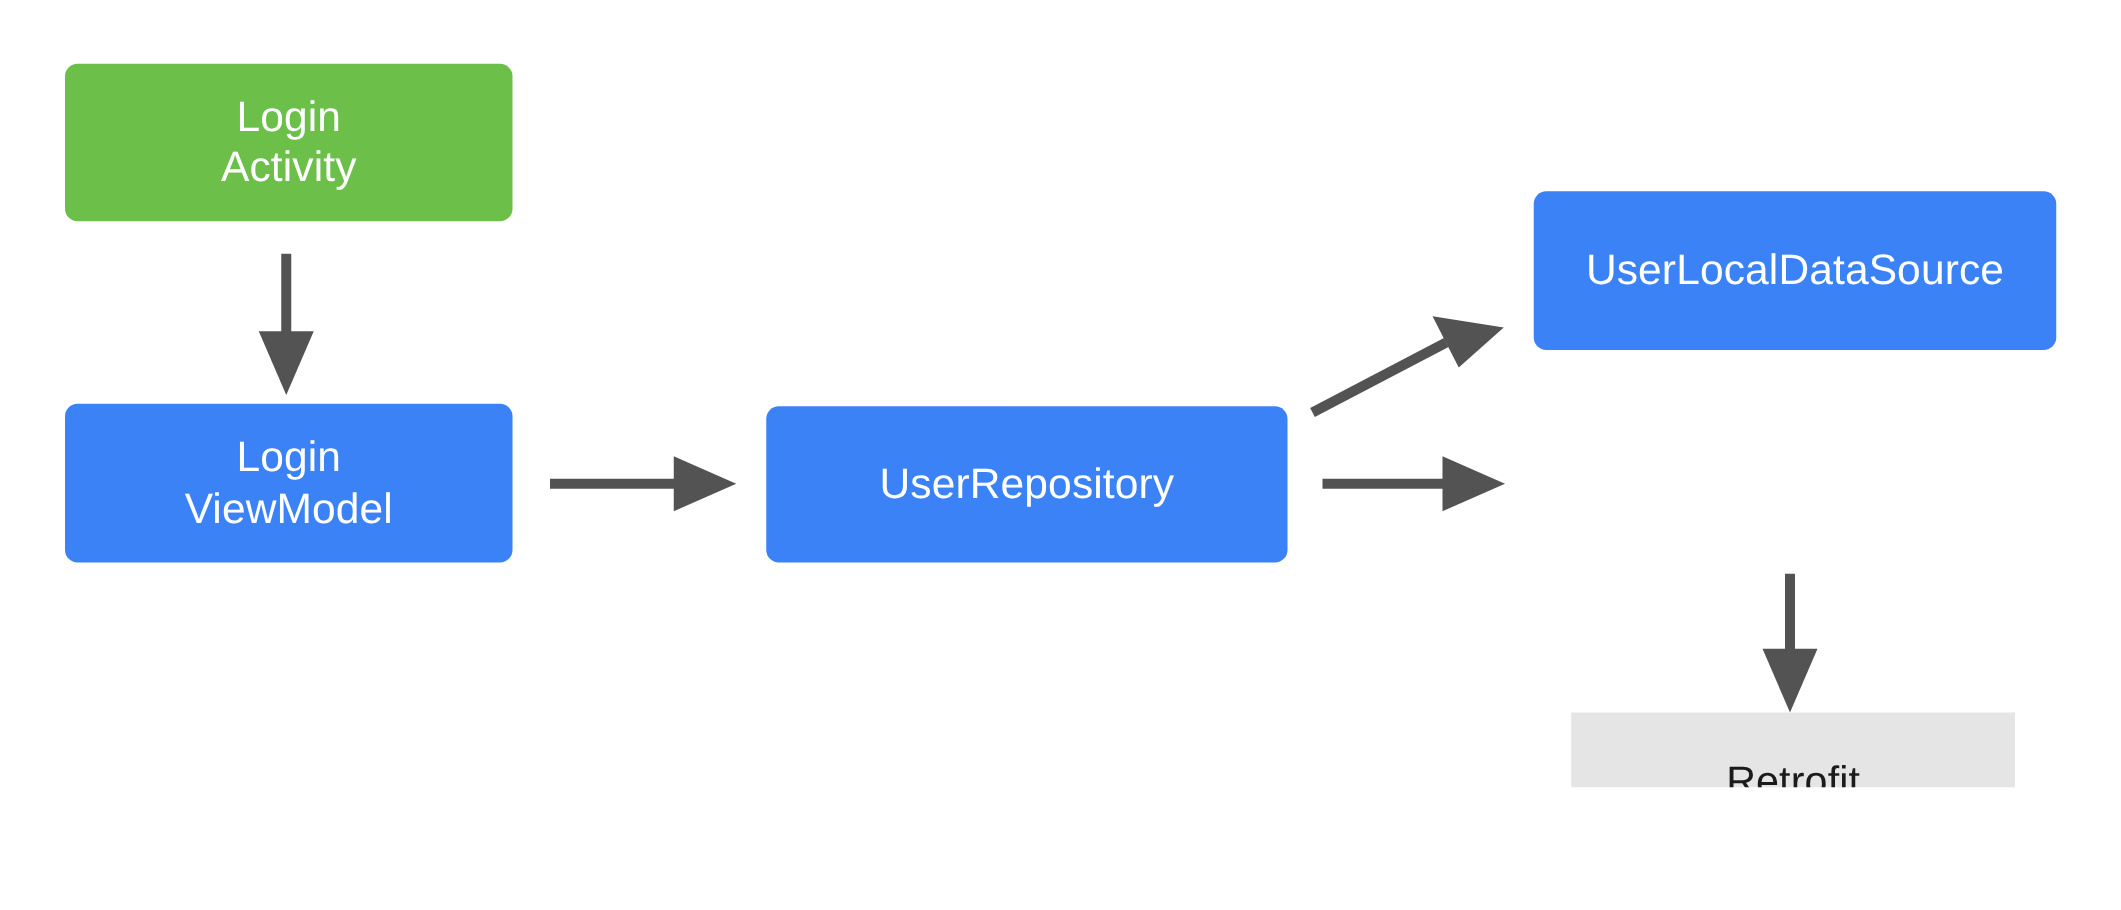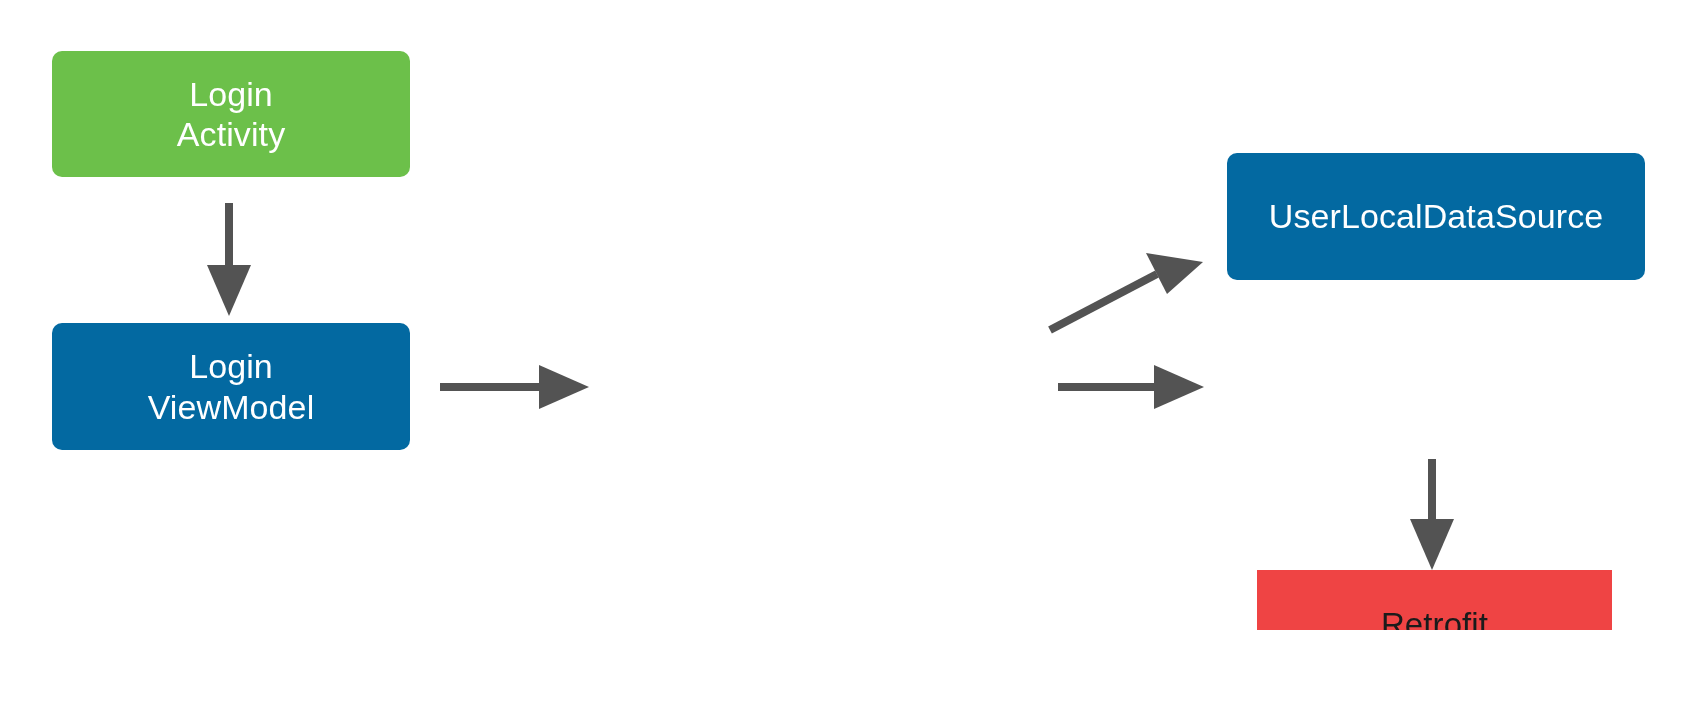--- a/index.html
+++ b/index.html
@@ -30,7 +30,7 @@
     letter-spacing: 0.1px;
   }
   .node-dark {
-    background: #0369a1;
+    background: #3b82f6;
     color: #ffffff;
     border-radius: 10px;
   }

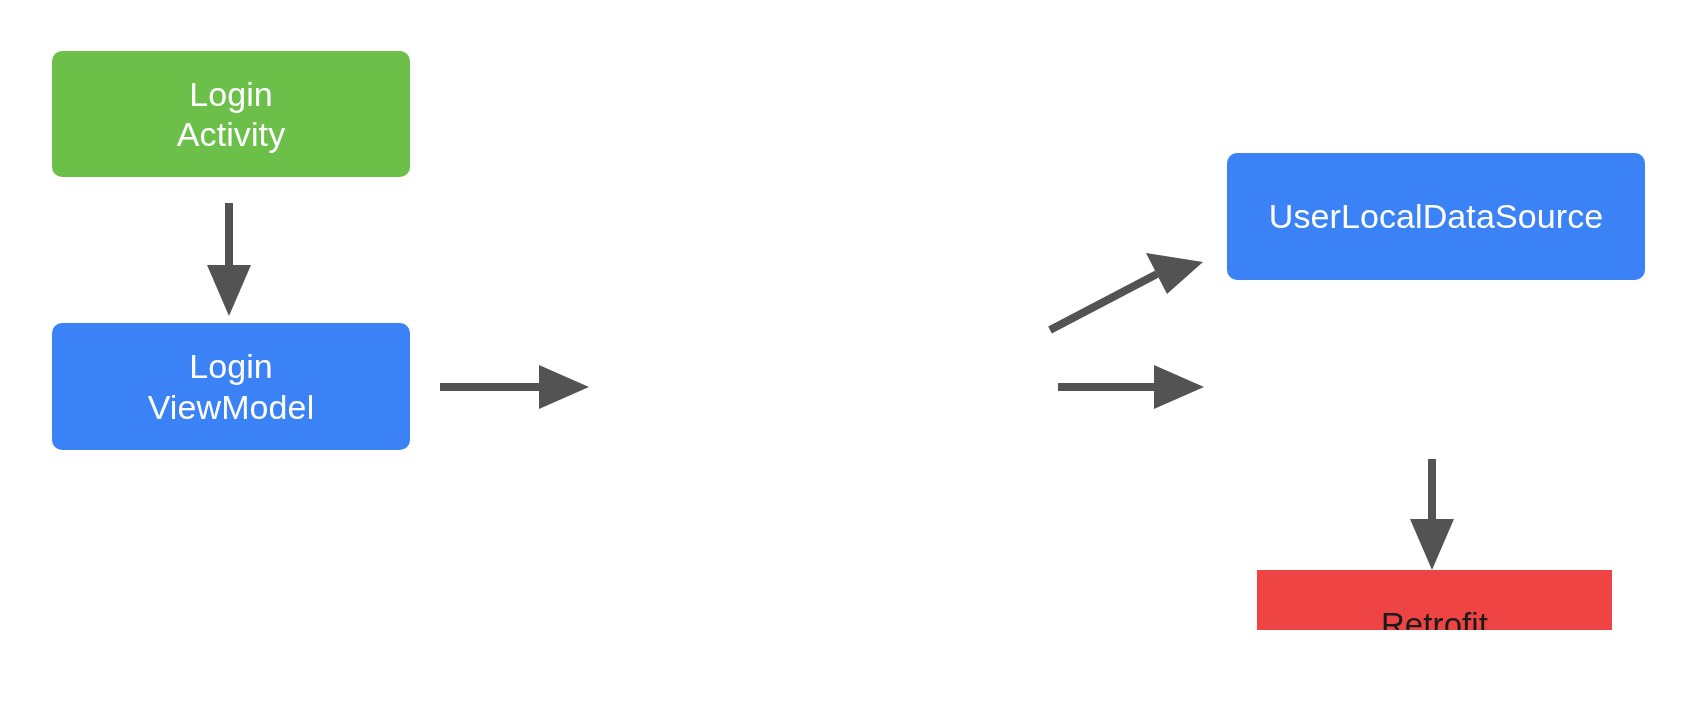--- a/index.html
+++ b/index.html
@@ -115,6 +115,7 @@
   <div class="node node-dark" id="node-login-viewmodel">Login
 ViewModel</div>
 
+  <div class="node node-dark" id="node-user-repository">UserRepository</div>
 
   <div class="node node-dark" id="node-user-local-datasource">UserLocalDataSource</div>
 

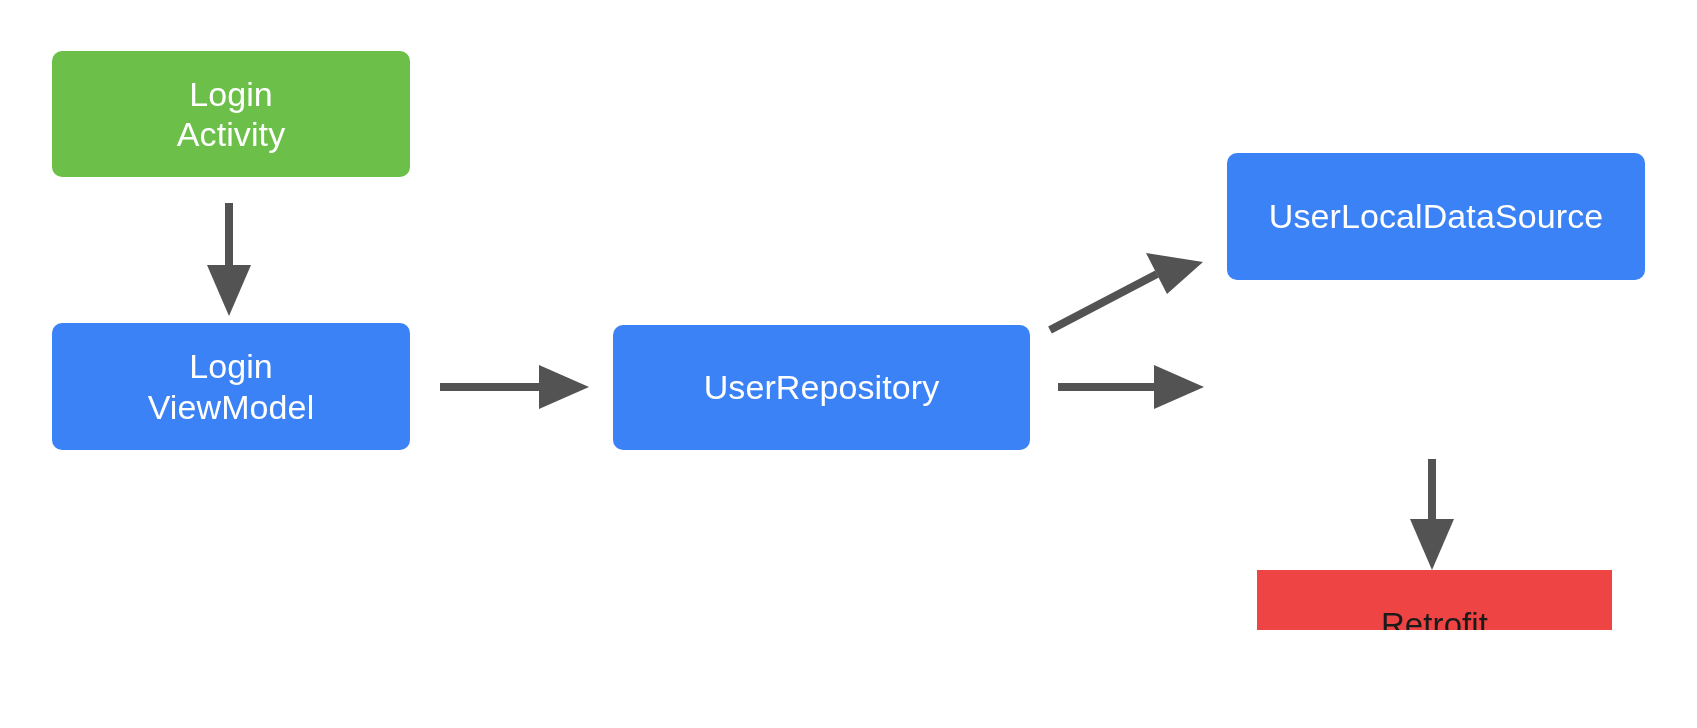--- a/index.html
+++ b/index.html
@@ -40,7 +40,7 @@
     border-radius: 10px;
   }
   .node-light {
-    background: #ef4444;
+    background: #e5e5e5;
     color: #1b1b1b;
     border-radius: 0px;
   }

